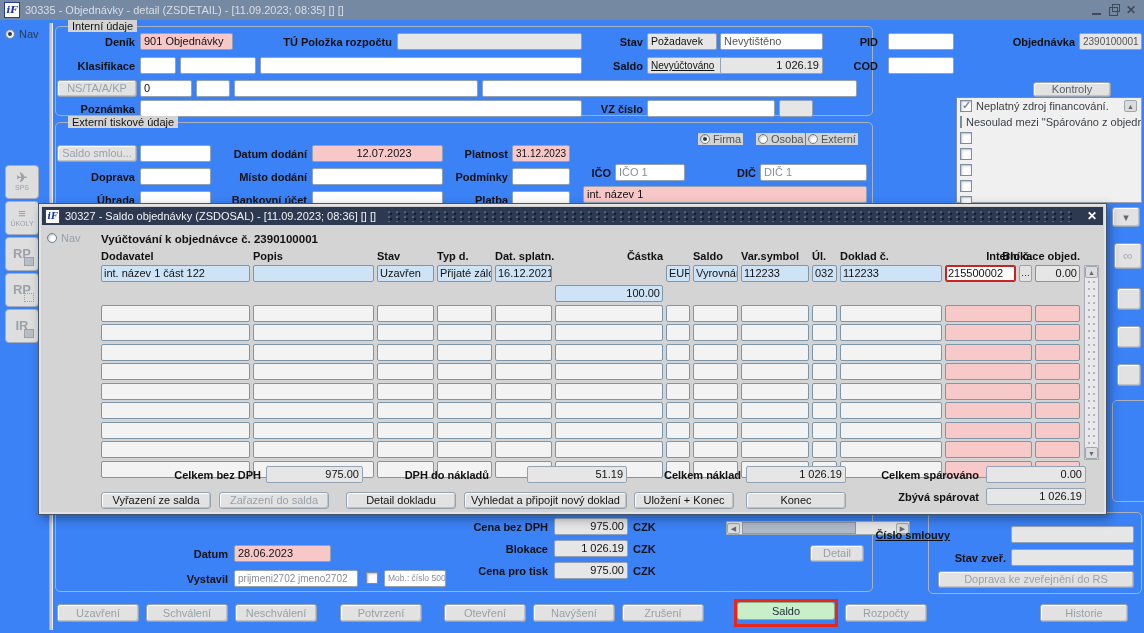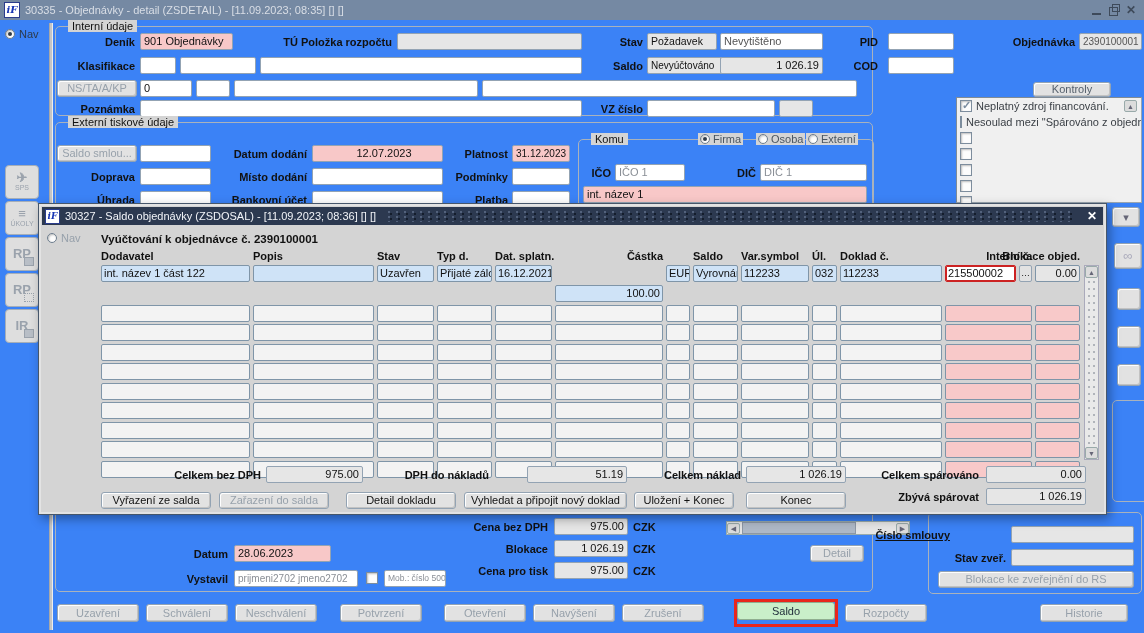--- a/index.html
+++ b/index.html
@@ -137,7 +137,7 @@
   <div class="abs fld gray" style="left:647px;top:33px;width:70px;font-size:10.5px;">Požadavek</div>
   <div class="abs fld" style="left:720px;top:33px;width:103px;color:#555;">Nevytištěno</div>
   <div class="abs lbl" style="left:595px;top:60px;width:48px;">Saldo</div>
-  <div class="abs fld gray" style="left:647px;top:57px;width:90px;font-size:10px;">Nevyúčtováno</div>
+  <div class="abs fld gray" style="left:647px;top:57px;width:90px;font-size:10px;text-decoration:underline;">Nevyúčtováno</div>
   <div class="abs fld gray right" style="left:720px;top:57px;width:103px;">1 026.19</div>
 
   <div class="abs lbl" style="left:585px;top:103px;width:58px;">VZ číslo</div>

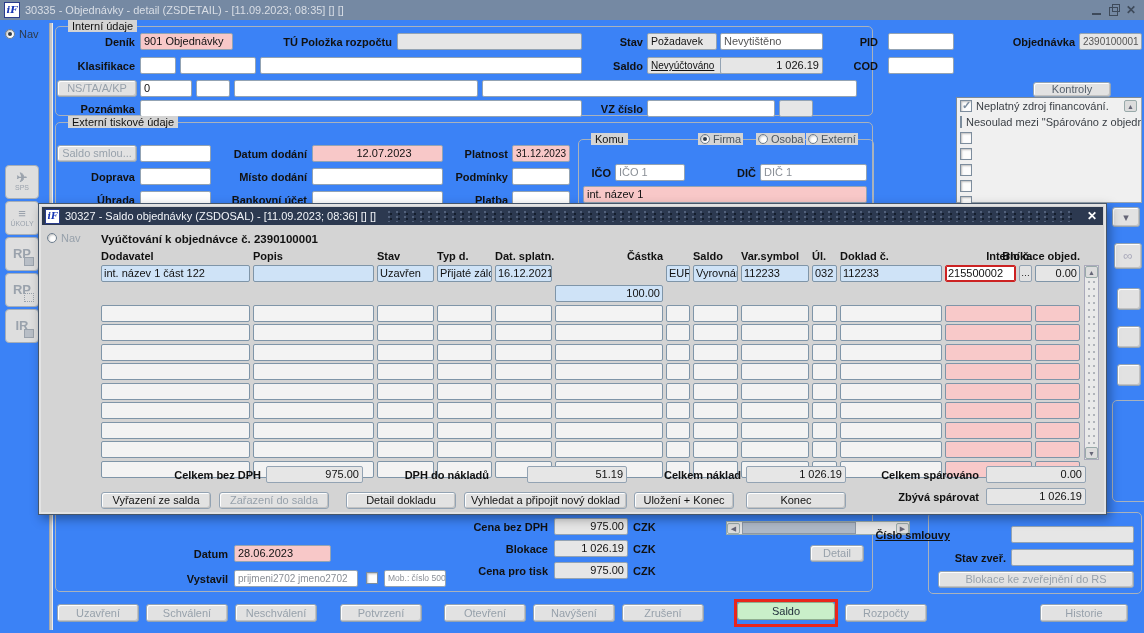--- a/index.html
+++ b/index.html
@@ -207,9 +207,6 @@
   <div class="abs fld" style="left:512px;top:191px;width:58px;"></div>
 
   
-  <div class="abs group" style="left:578px;top:139px;width:296px;height:70px;">
-    <span class="legend">Komu</span>
-  </div>
   <div class="abs" style="left:698px;top:133px;display:flex;gap:3px;align-items:center;background:#d4d4d4;padding:0 2px;color:#4a555f;">
     <span class="radio sel"></span>
       <span>Firma</span>

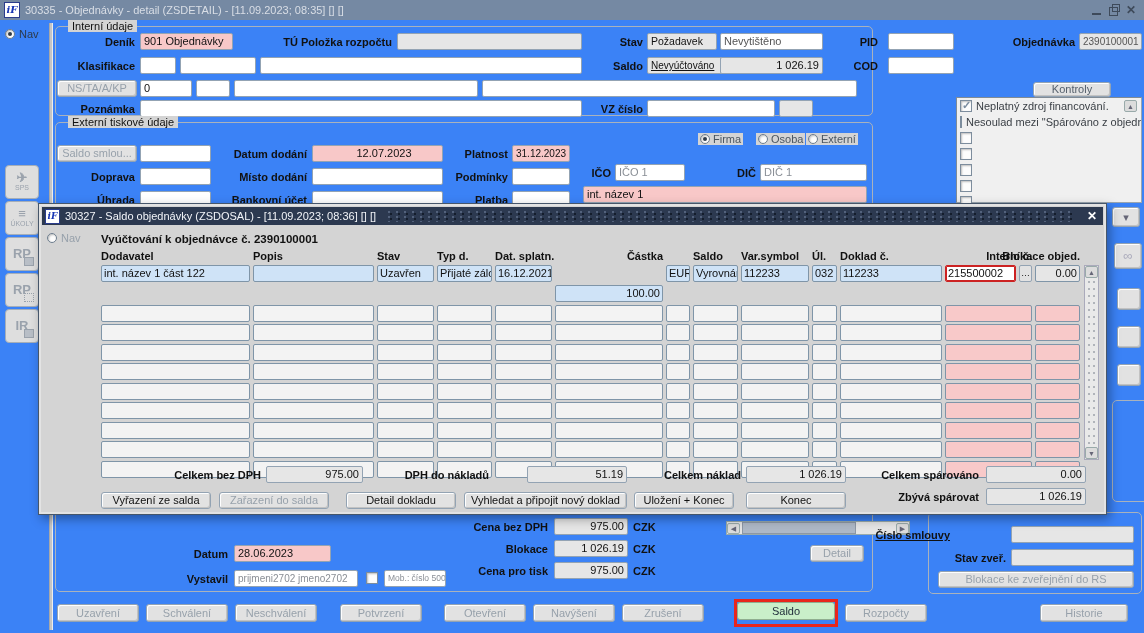--- a/index.html
+++ b/index.html
@@ -264,7 +264,7 @@
   <div class="abs fld gray" style="left:1011px;top:526px;width:123px;"></div>
   <div class="abs lbl" style="left:930px;top:552px;width:76px;">Stav zveř.</div>
   <div class="abs fld gray" style="left:1011px;top:549px;width:123px;"></div>
-  <div class="abs btn dis" style="left:938px;top:571px;width:196px;">Blokace ke zveřejnění do RS</div>
+  <div class="abs btn dis" style="left:938px;top:571px;width:196px;">Doprava ke zveřejnění do RS</div>
 
   
   <div class="abs btn dis" style="left:57px;top:604px;width:82px;height:18px;line-height:16px;">Uzavření</div>

